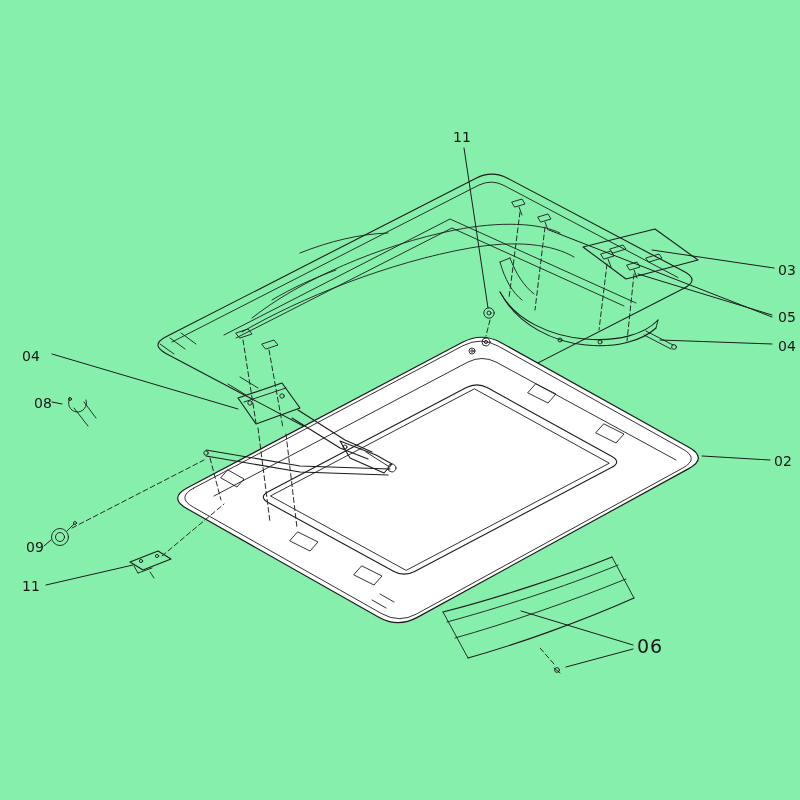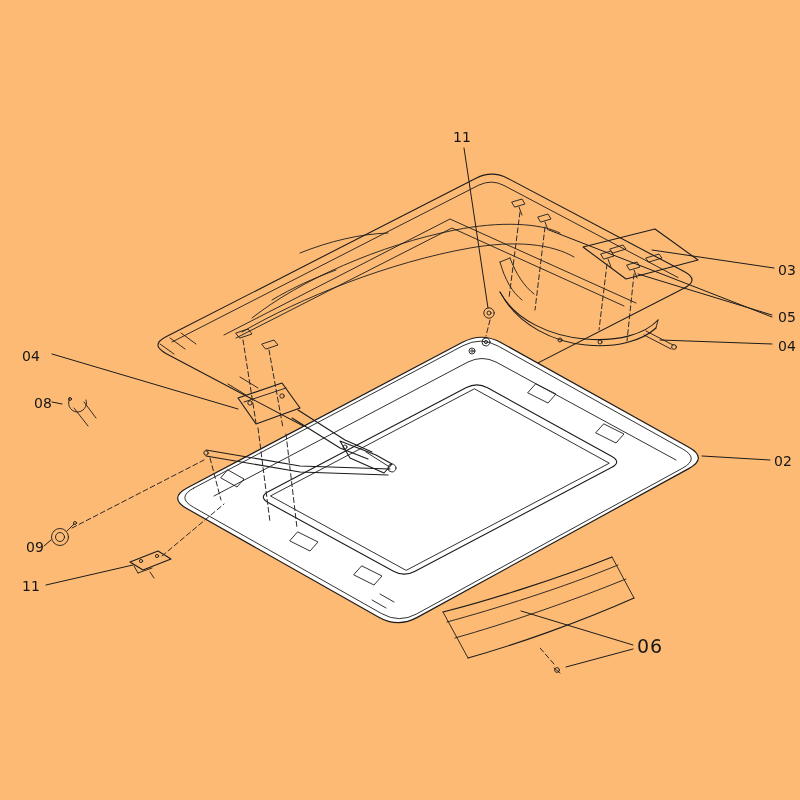--- a/index.html
+++ b/index.html
@@ -3,7 +3,7 @@
 <meta charset="utf-8">
 <style>
   html,body{margin:0;padding:0;background:#ffffff;}
-  .stage{position:relative;width:800px;height:800px;background:#fdba74;overflow:hidden;}
+  .stage{position:relative;width:800px;height:800px;background:#86efac;overflow:hidden;}
   svg{display:block;}
   text{font-family:"DejaVu Sans","Liberation Sans",sans-serif;font-size:14px;fill:#161616;}
   text.big{font-size:19px;letter-spacing:1px;}

